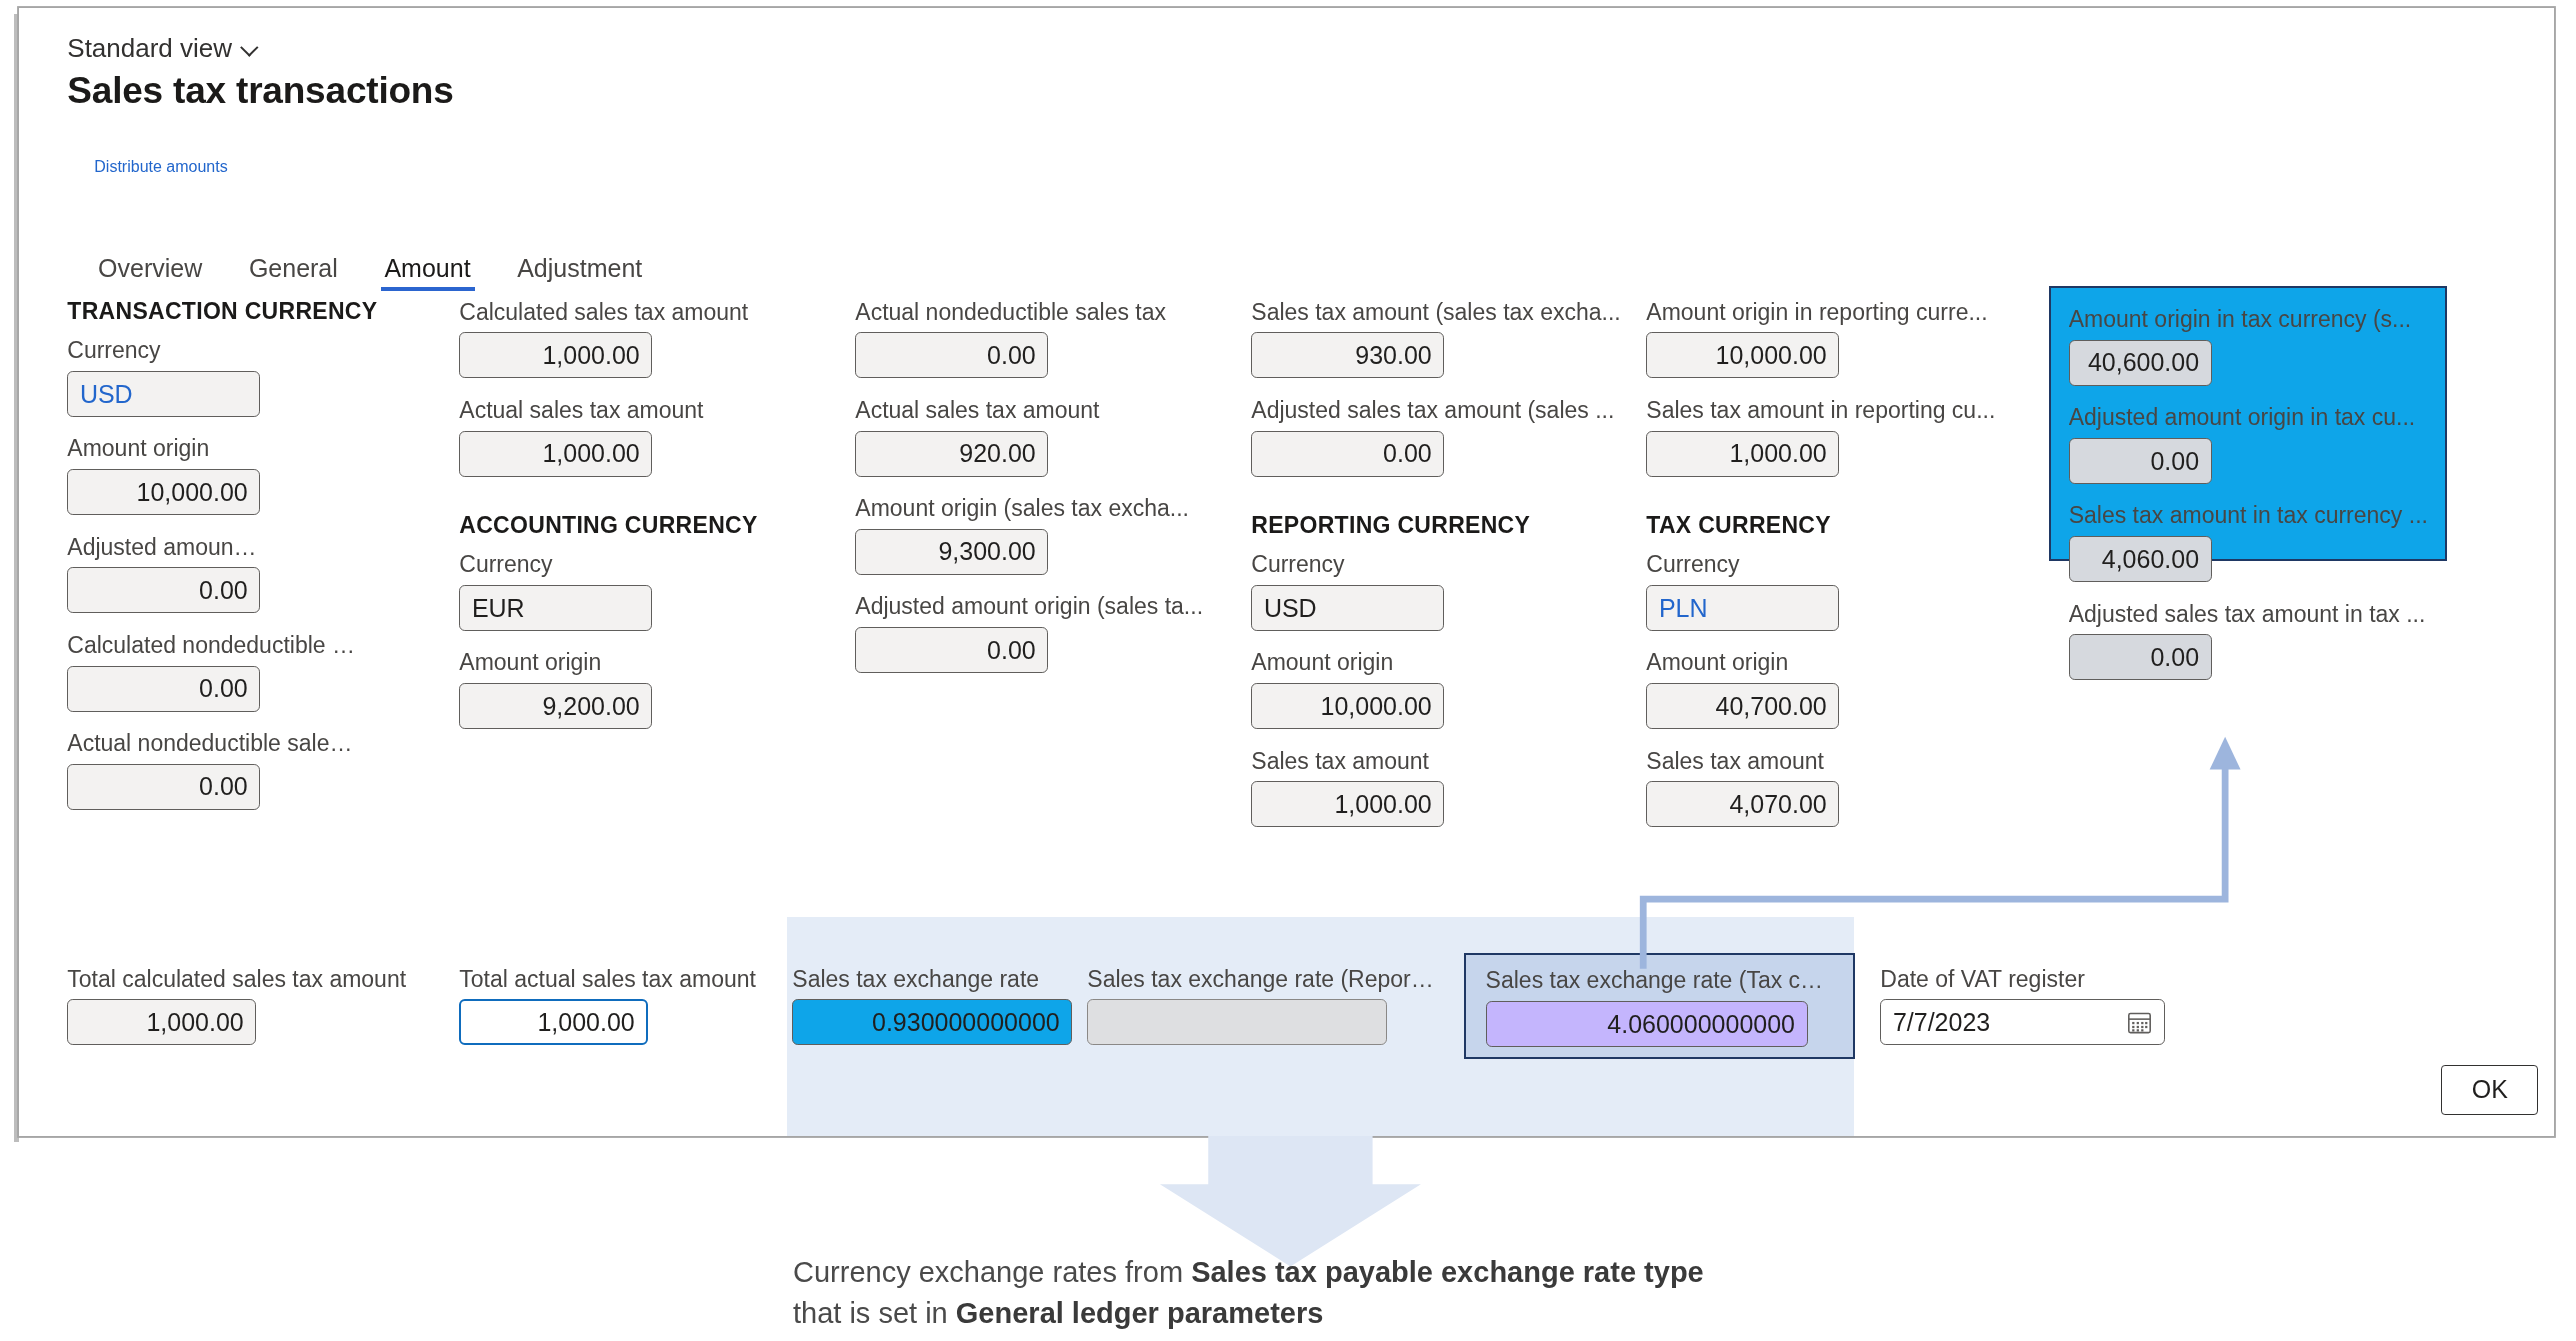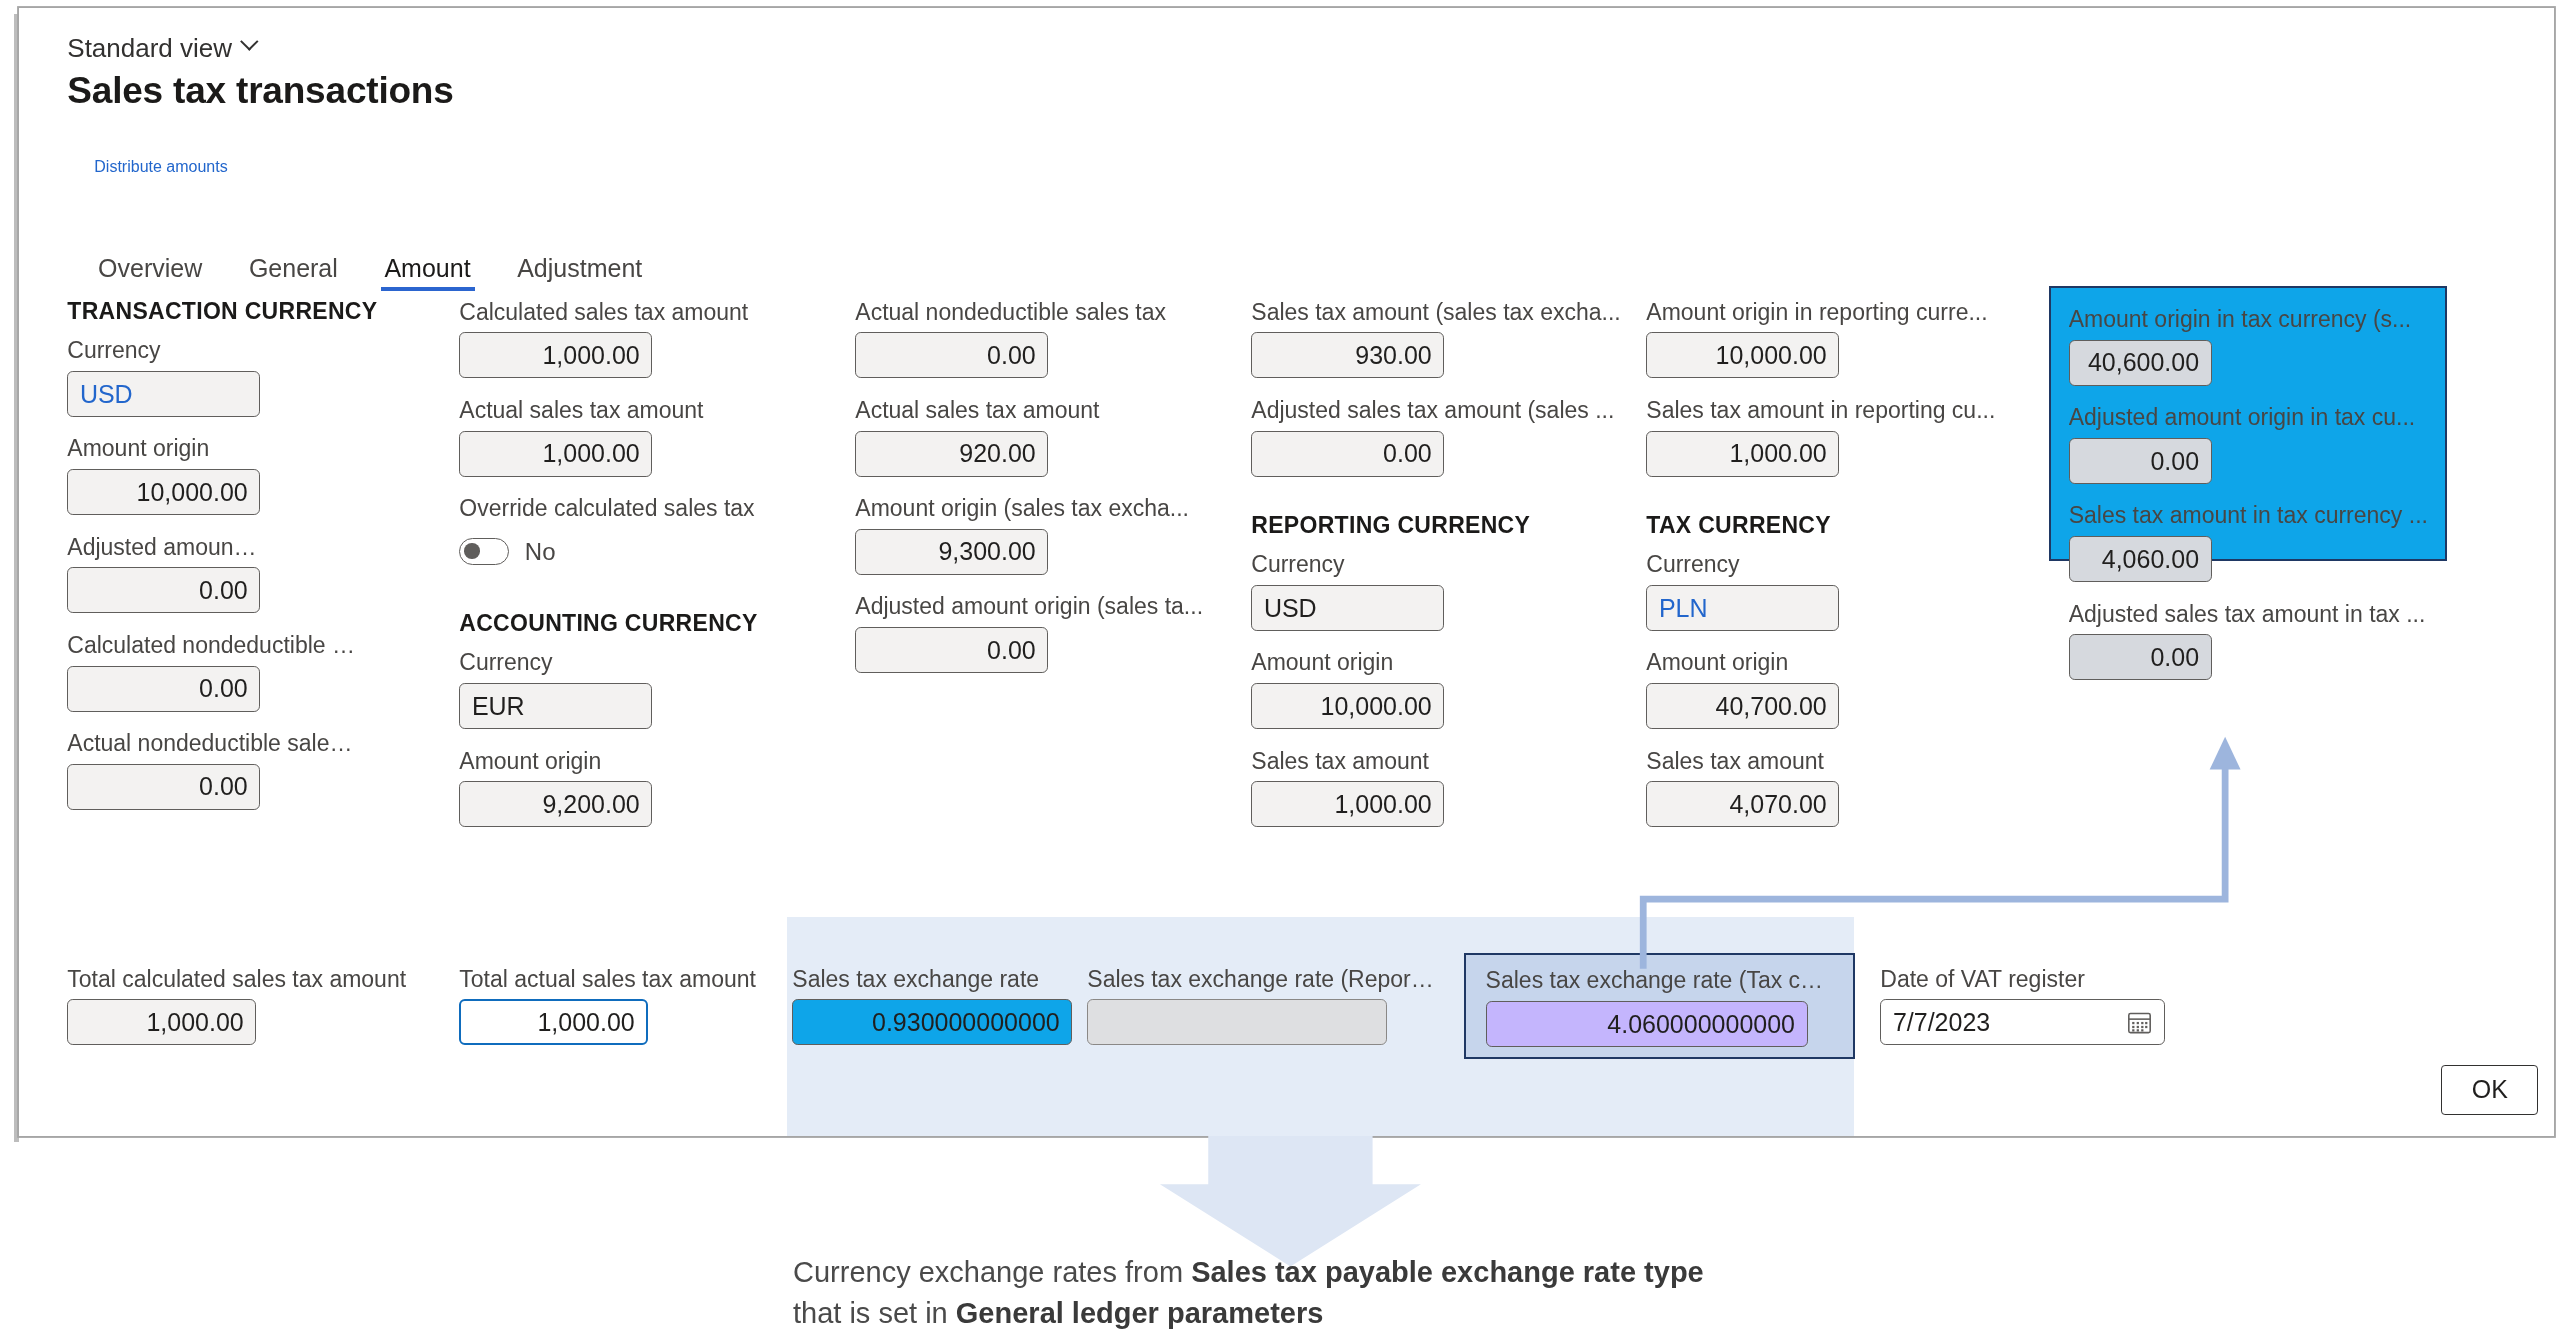--- a/index.html
+++ b/index.html
@@ -23,7 +23,7 @@
   
   .view-switch{
     position:absolute;left:48px;top:25px;
-    font-size:26px;color:#323130;display:flex;gap:9.7px;
+    font-size:26px;color:#323130;display:flex;align-items:center;gap:9.7px;
     cursor:pointer;
   }
   .chev{display:inline-block;width:17.4px;height:17.4px;position:relative;}

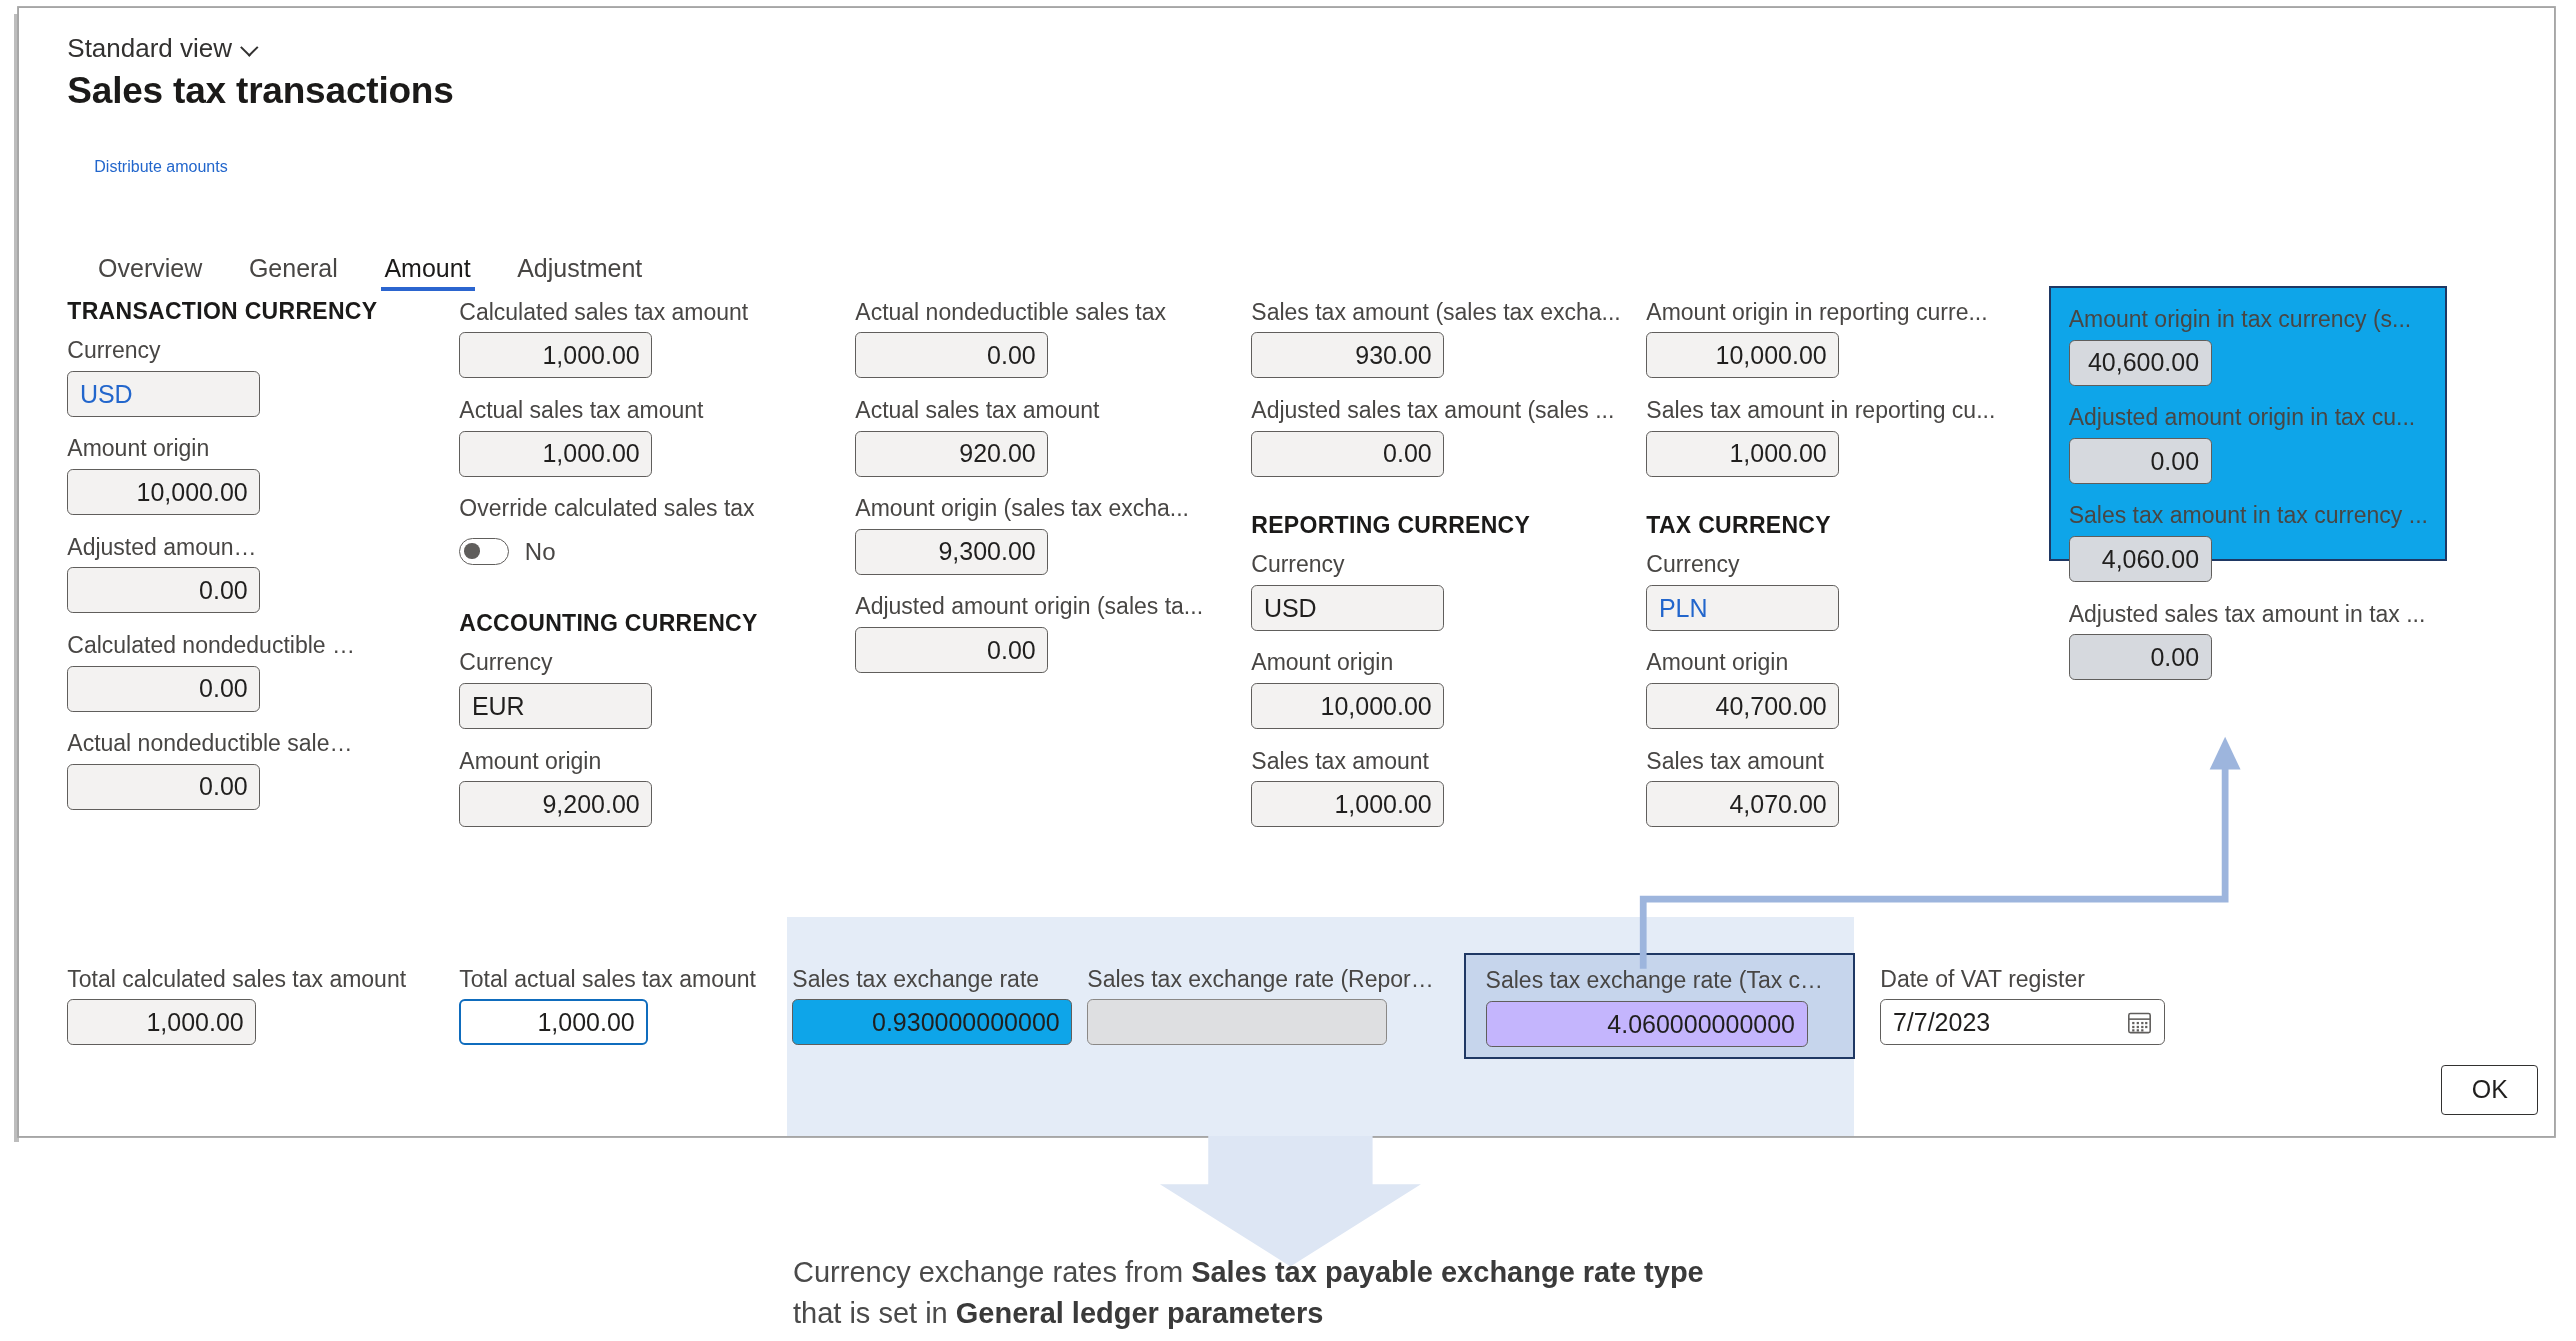--- a/index.html
+++ b/index.html
@@ -186,15 +186,6 @@
       <div class="ctl num">1,000.00</div>
     </div>
 
-    <div class="field">
-      <div class="lbl" style="width:319px;">Override calculated sales tax</div>
-      <div class="toggle-row">
-        <div class="toggle">
-            <div class="knob"></div>
-          </div>
-        <div class="toggle-txt">No</div>
-      </div>
-    </div>
 
     <div class="sec-head" style="margin-top:35px;">ACCOUNTING CURRENCY</div>
 

